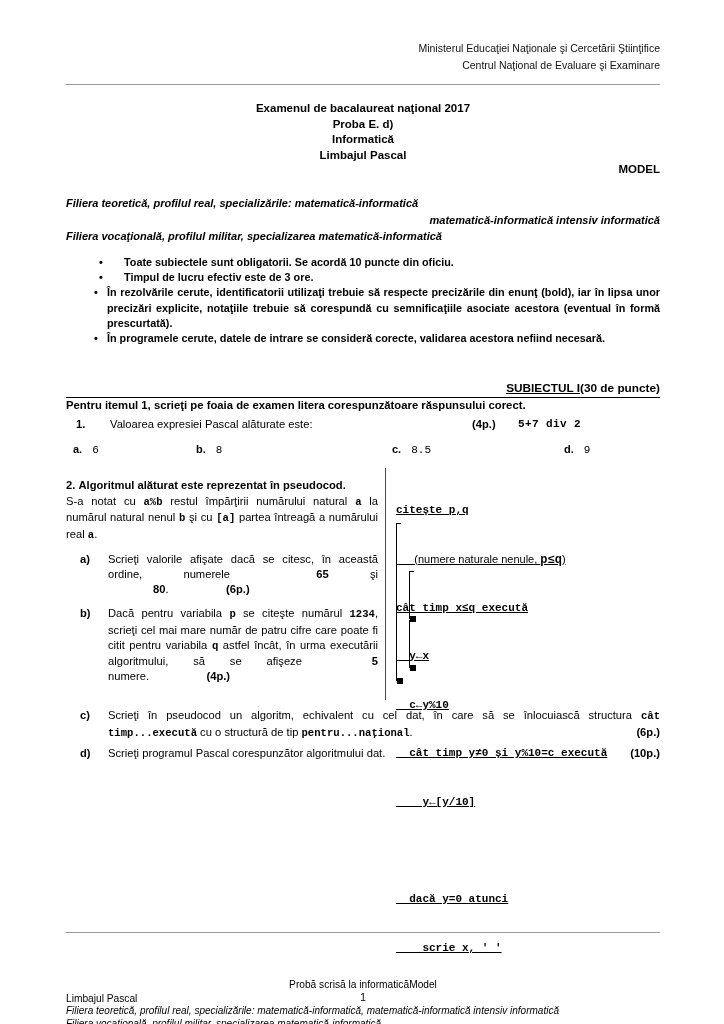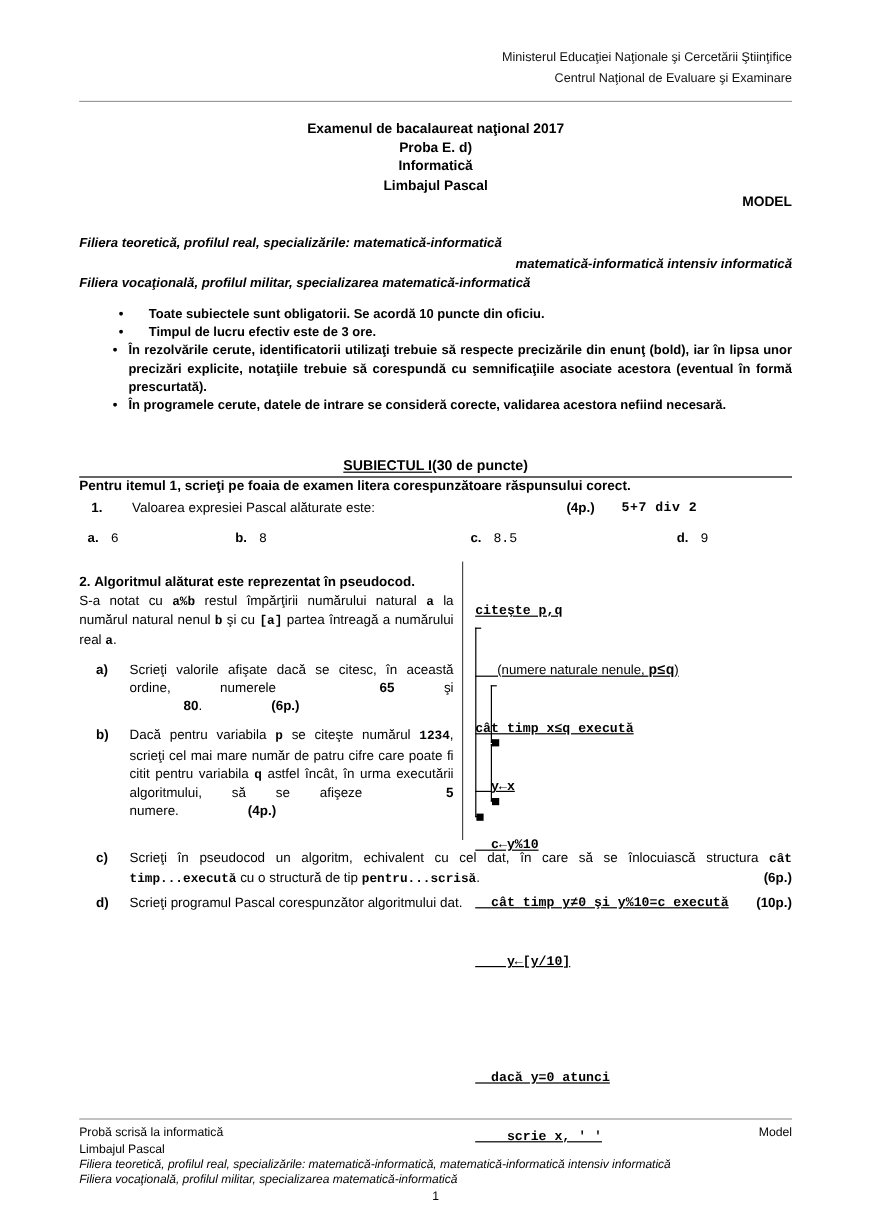--- a/index.html
+++ b/index.html
@@ -109,7 +109,7 @@
     font-size: 11.8px;
     line-height: 15px;
     display: flex;
-    justify-content: center;
+    justify-content: flex-end;
     padding-bottom: 1px;
   }
   .subiect-row .left { text-decoration: underline; }

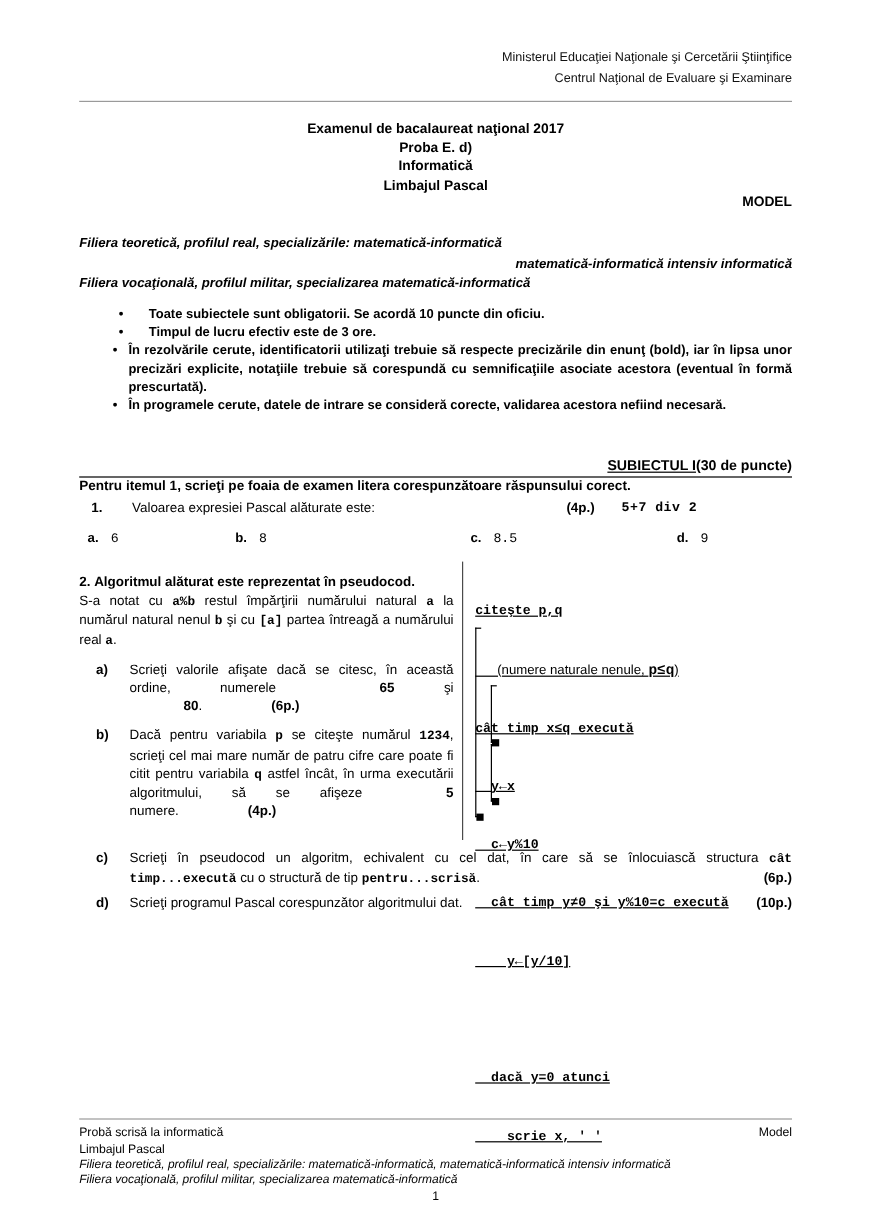--- a/index.html
+++ b/index.html
@@ -434,7 +434,7 @@
   <div class="item-cd" style="top:708px;">
     <div class="row">
       <span class="lbl">c)</span>
-      <span>Scrieţi în pseudocod un algoritm, echivalent cu cel dat, în care să se înlocuiască structura </span><span class="mono">cât timp...execută</span><span> cu o structură de tip </span><span class="mono">pentru...scrisă</span><span>.</span><span class="ptsr">(6p.)</span>
+      <span>Scrieţi în pseudocod un algoritm, echivalent cu cel dat, în care să se înlocuiască structura </span><span class="mono">cât timp...execută</span><span> cu o structură de tip </span><span class="mono">pentru...naţional</span><span>.</span><span class="ptsr">(6p.)</span>
     </div>
   </div>
 

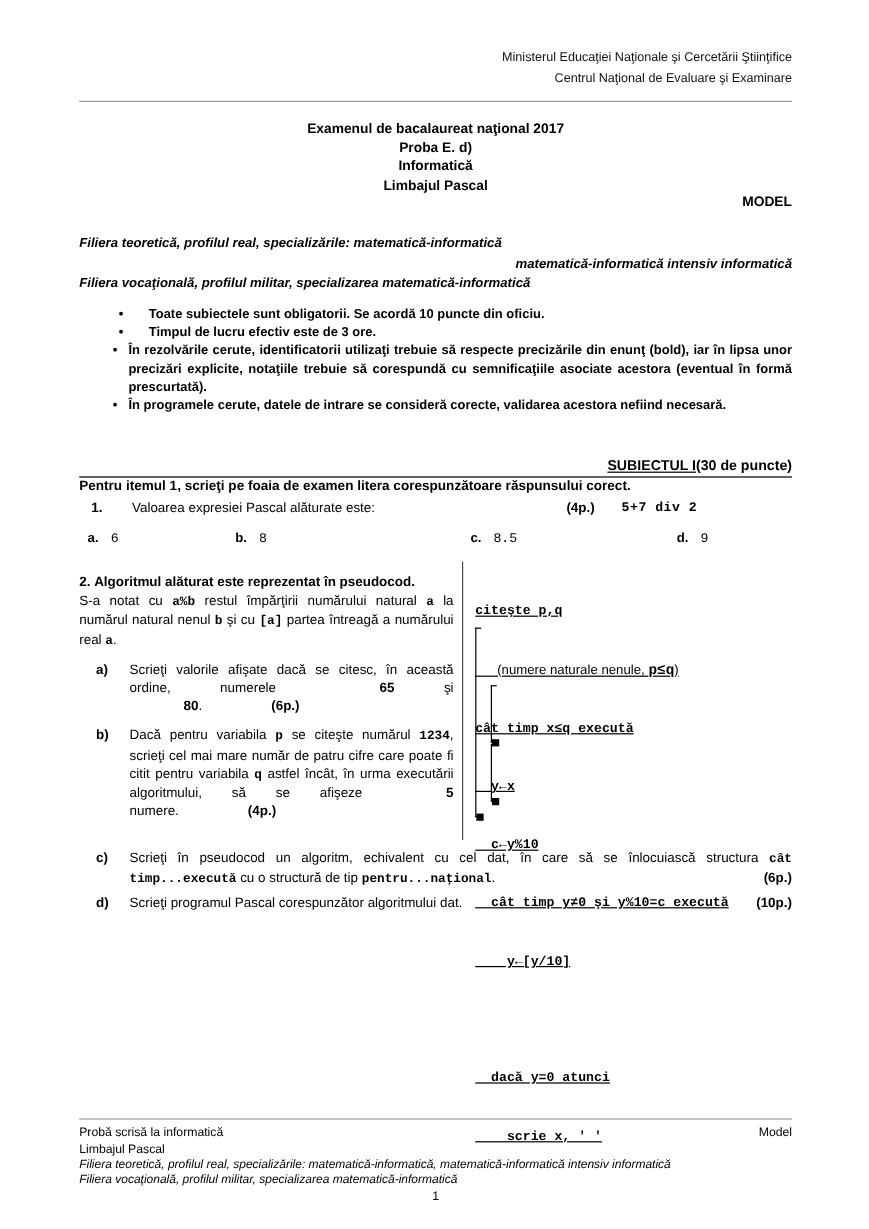--- a/index.html
+++ b/index.html
@@ -298,7 +298,8 @@
   }
   .footer .f-row {
     display: flex;
-    justify-content: space-between;
+    justify-content: center;
+    margin-top: 40px;
   }
   .footer .f-ital {
     font-style: italic;

